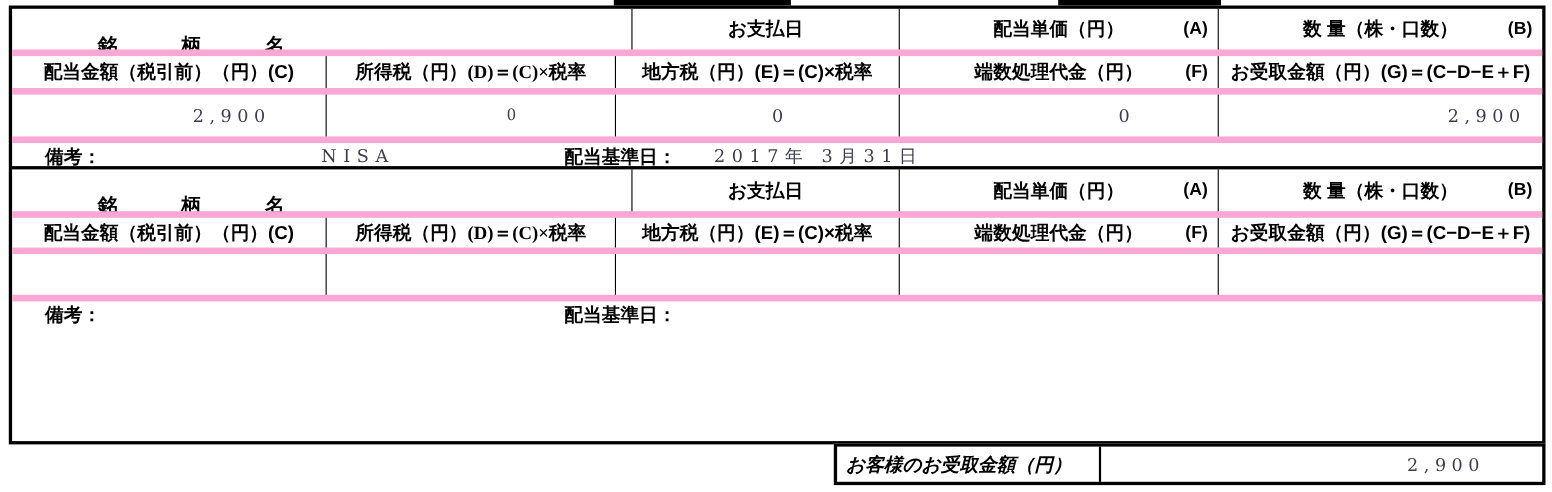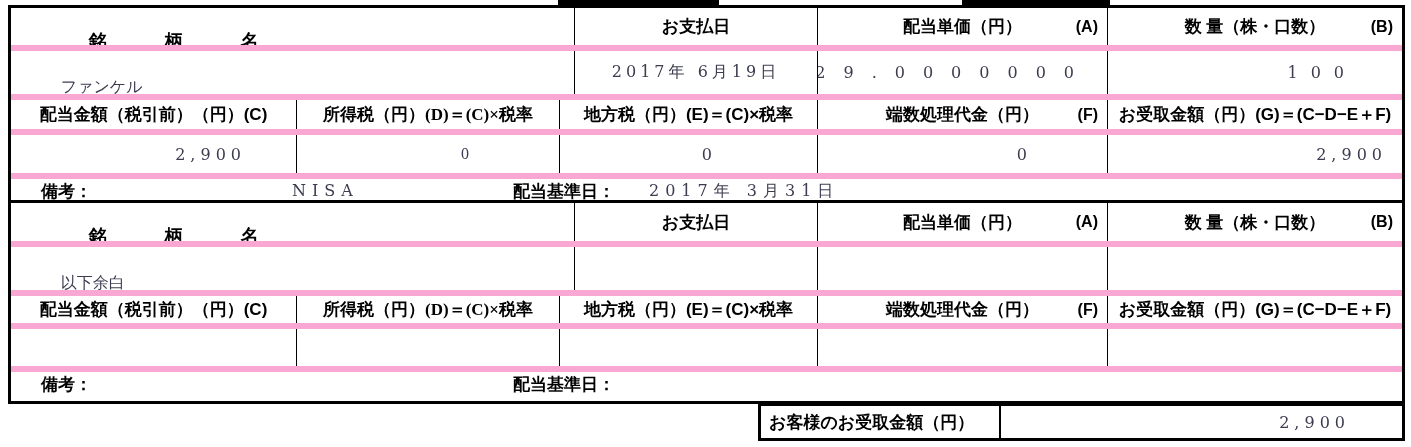--- a/index.html
+++ b/index.html
@@ -107,15 +107,6 @@
       </div>
     </div>
 
-    <div class="row r-data1 serif">
-      <div class="cell cA1 name-val">
-        <span>ファンケル</span>
-        
-      </div>
-      <div class="cell cA2 val val-center ls4">2017年 6月19日</div>
-      <div class="cell cA3 val val-right ls18 pad-a">29.0000000</div>
-      <div class="cell cA4 val val-right ls13 pad-b">100</div>
-    </div>
 
     <div class="row r-head2">
       <div class="cell cB1 hd hd-center">配当金額（税引前）（円）(C)</div>

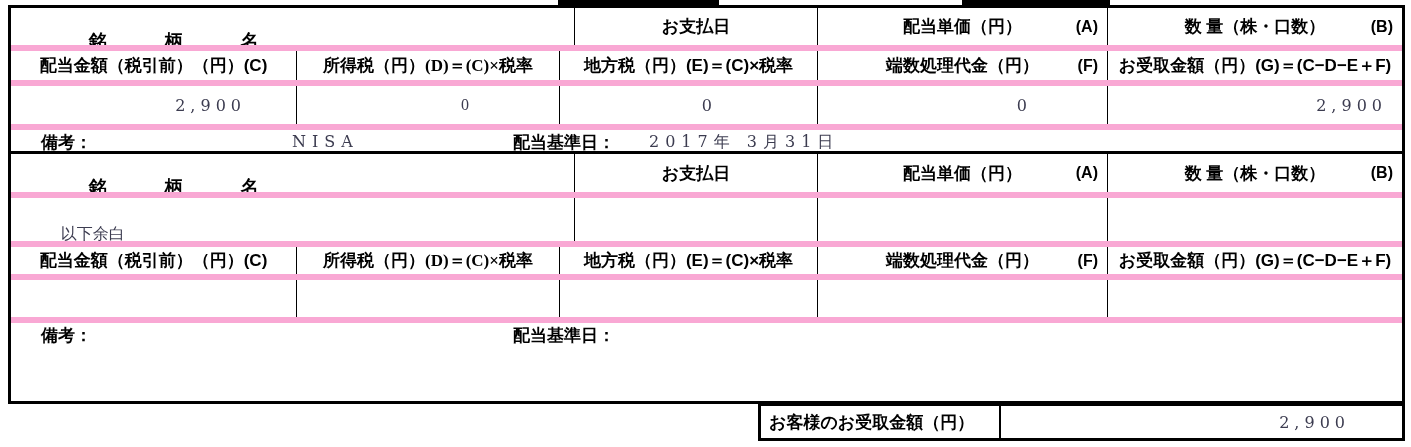--- a/index.html
+++ b/index.html
@@ -152,15 +152,6 @@
       </div>
     </div>
 
-    <div class="row r-data1 serif">
-      <div class="cell cA1 name-val">
-        <span>以下余白</span>
-        <span class="code"></span>
-      </div>
-      <div class="cell cA2 val val-center ls4"></div>
-      <div class="cell cA3 val val-right ls18 pad-a"></div>
-      <div class="cell cA4 val val-right ls13 pad-b"></div>
-    </div>
 
     <div class="row r-head2">
       <div class="cell cB1 hd hd-center">配当金額（税引前）（円）(C)</div>

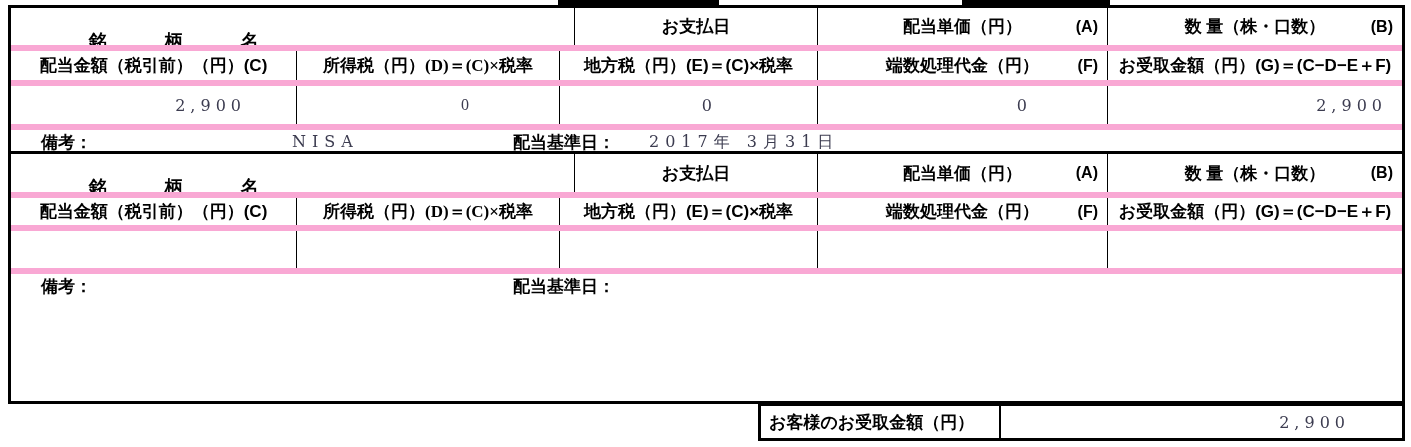--- a/index.html
+++ b/index.html
@@ -75,7 +75,7 @@
   }
   .total-label {
     width:240px; border-right:2px solid #000; font-weight:bold; font-size:17px;
-    display:flex; align-items:center; padding-left:8px; white-space:pre;
+    display:flex; align-items:center; padding-left:8px; white-space:pre;font-style:italic;
   }
   .total-value {
     flex:1; display:flex; align-items:center; justify-content:flex-end;

